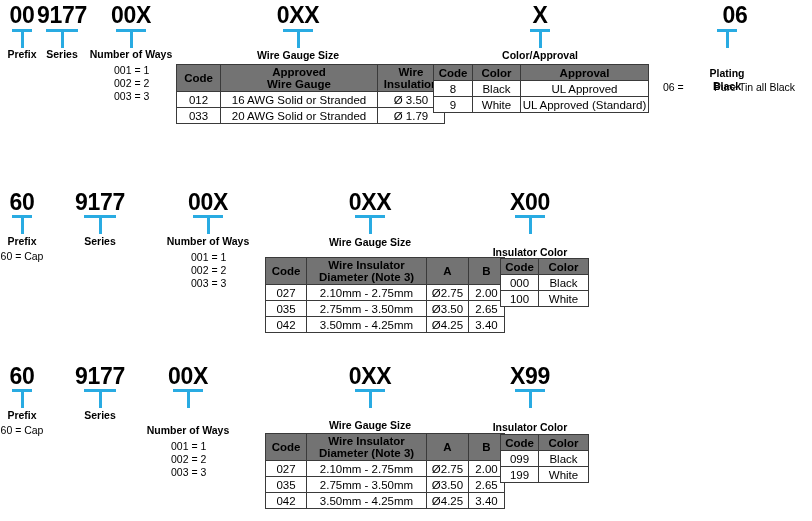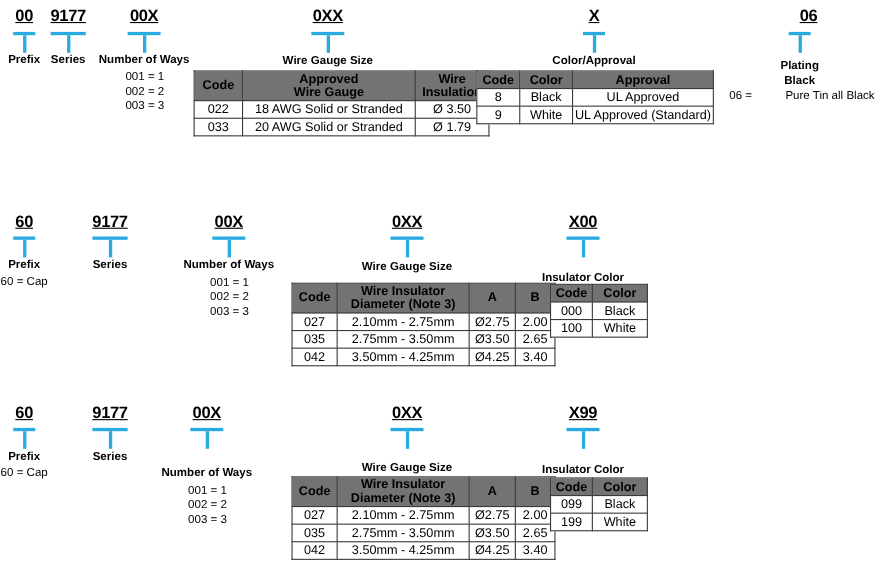--- a/index.html
+++ b/index.html
@@ -19,14 +19,13 @@
 
   
   .code {
-    font-size: 15px;
+    font-size: 23px;
     font-weight: bold;
     letter-spacing: -0.3px;
     white-space: nowrap;
     text-align: center;
     transform: translateX(-50%);
     line-height: 18px;
-    text-decoration: underline;
   }
   
   .connector {

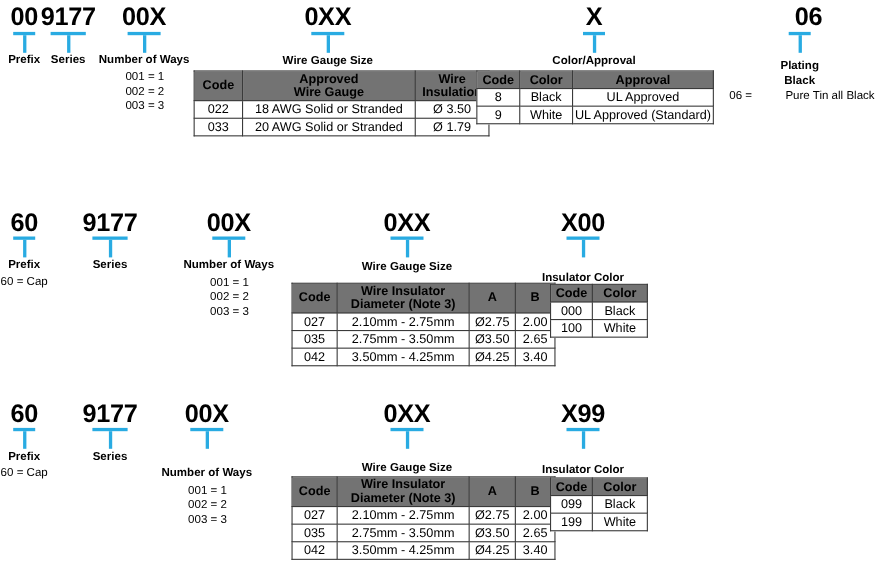--- a/index.html
+++ b/index.html
@@ -51,7 +51,7 @@
     transform: translateX(-50%);
     line-height: 13px;
   }
-  .caption.two-line { line-height: 13px; }
+  .caption.two-line { line-height: 13px; margin-top: 13px; }
 
   
   .note {

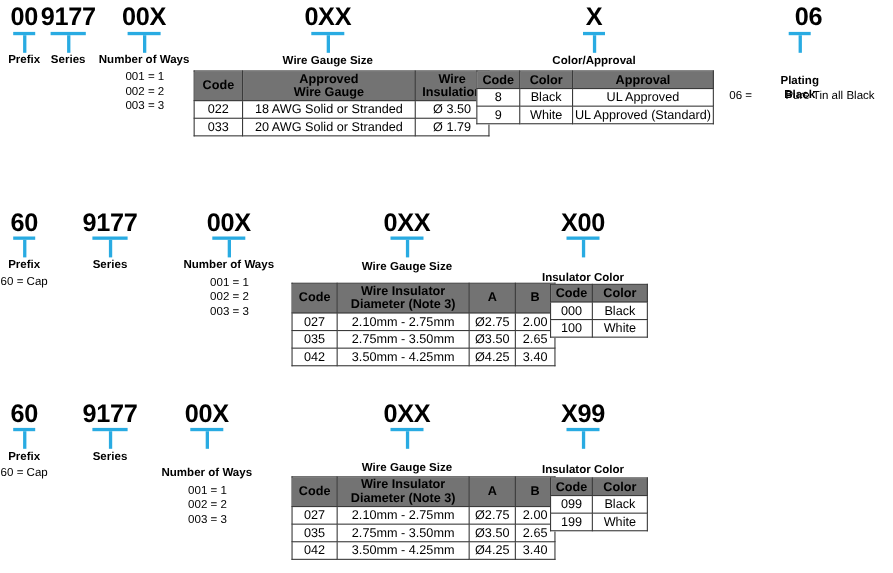--- a/index.html
+++ b/index.html
@@ -145,6 +145,11 @@
       </th>
     </tr>
     <tr>
+      <td>012</td>
+      <td>16 AWG Solid or Stranded</td>
+      <td>Ø 3.50</td>
+    </tr>
+    <tr>
       <td>022</td>
       <td>18 AWG Solid or Stranded</td>
       <td>Ø 3.50</td>

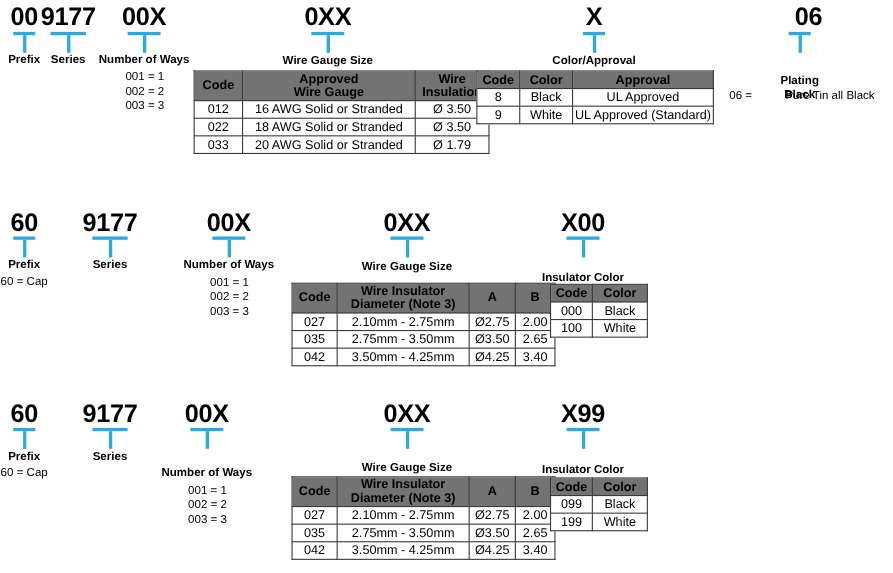--- a/index.html
+++ b/index.html
@@ -150,11 +150,6 @@
       <td>Ø 3.50</td>
     </tr>
     <tr>
-      <td>022</td>
-      <td>18 AWG Solid or Stranded</td>
-      <td>Ø 3.50</td>
-    </tr>
-    <tr>
       <td>033</td>
       <td>20 AWG Solid or Stranded</td>
       <td>Ø 1.79</td>

